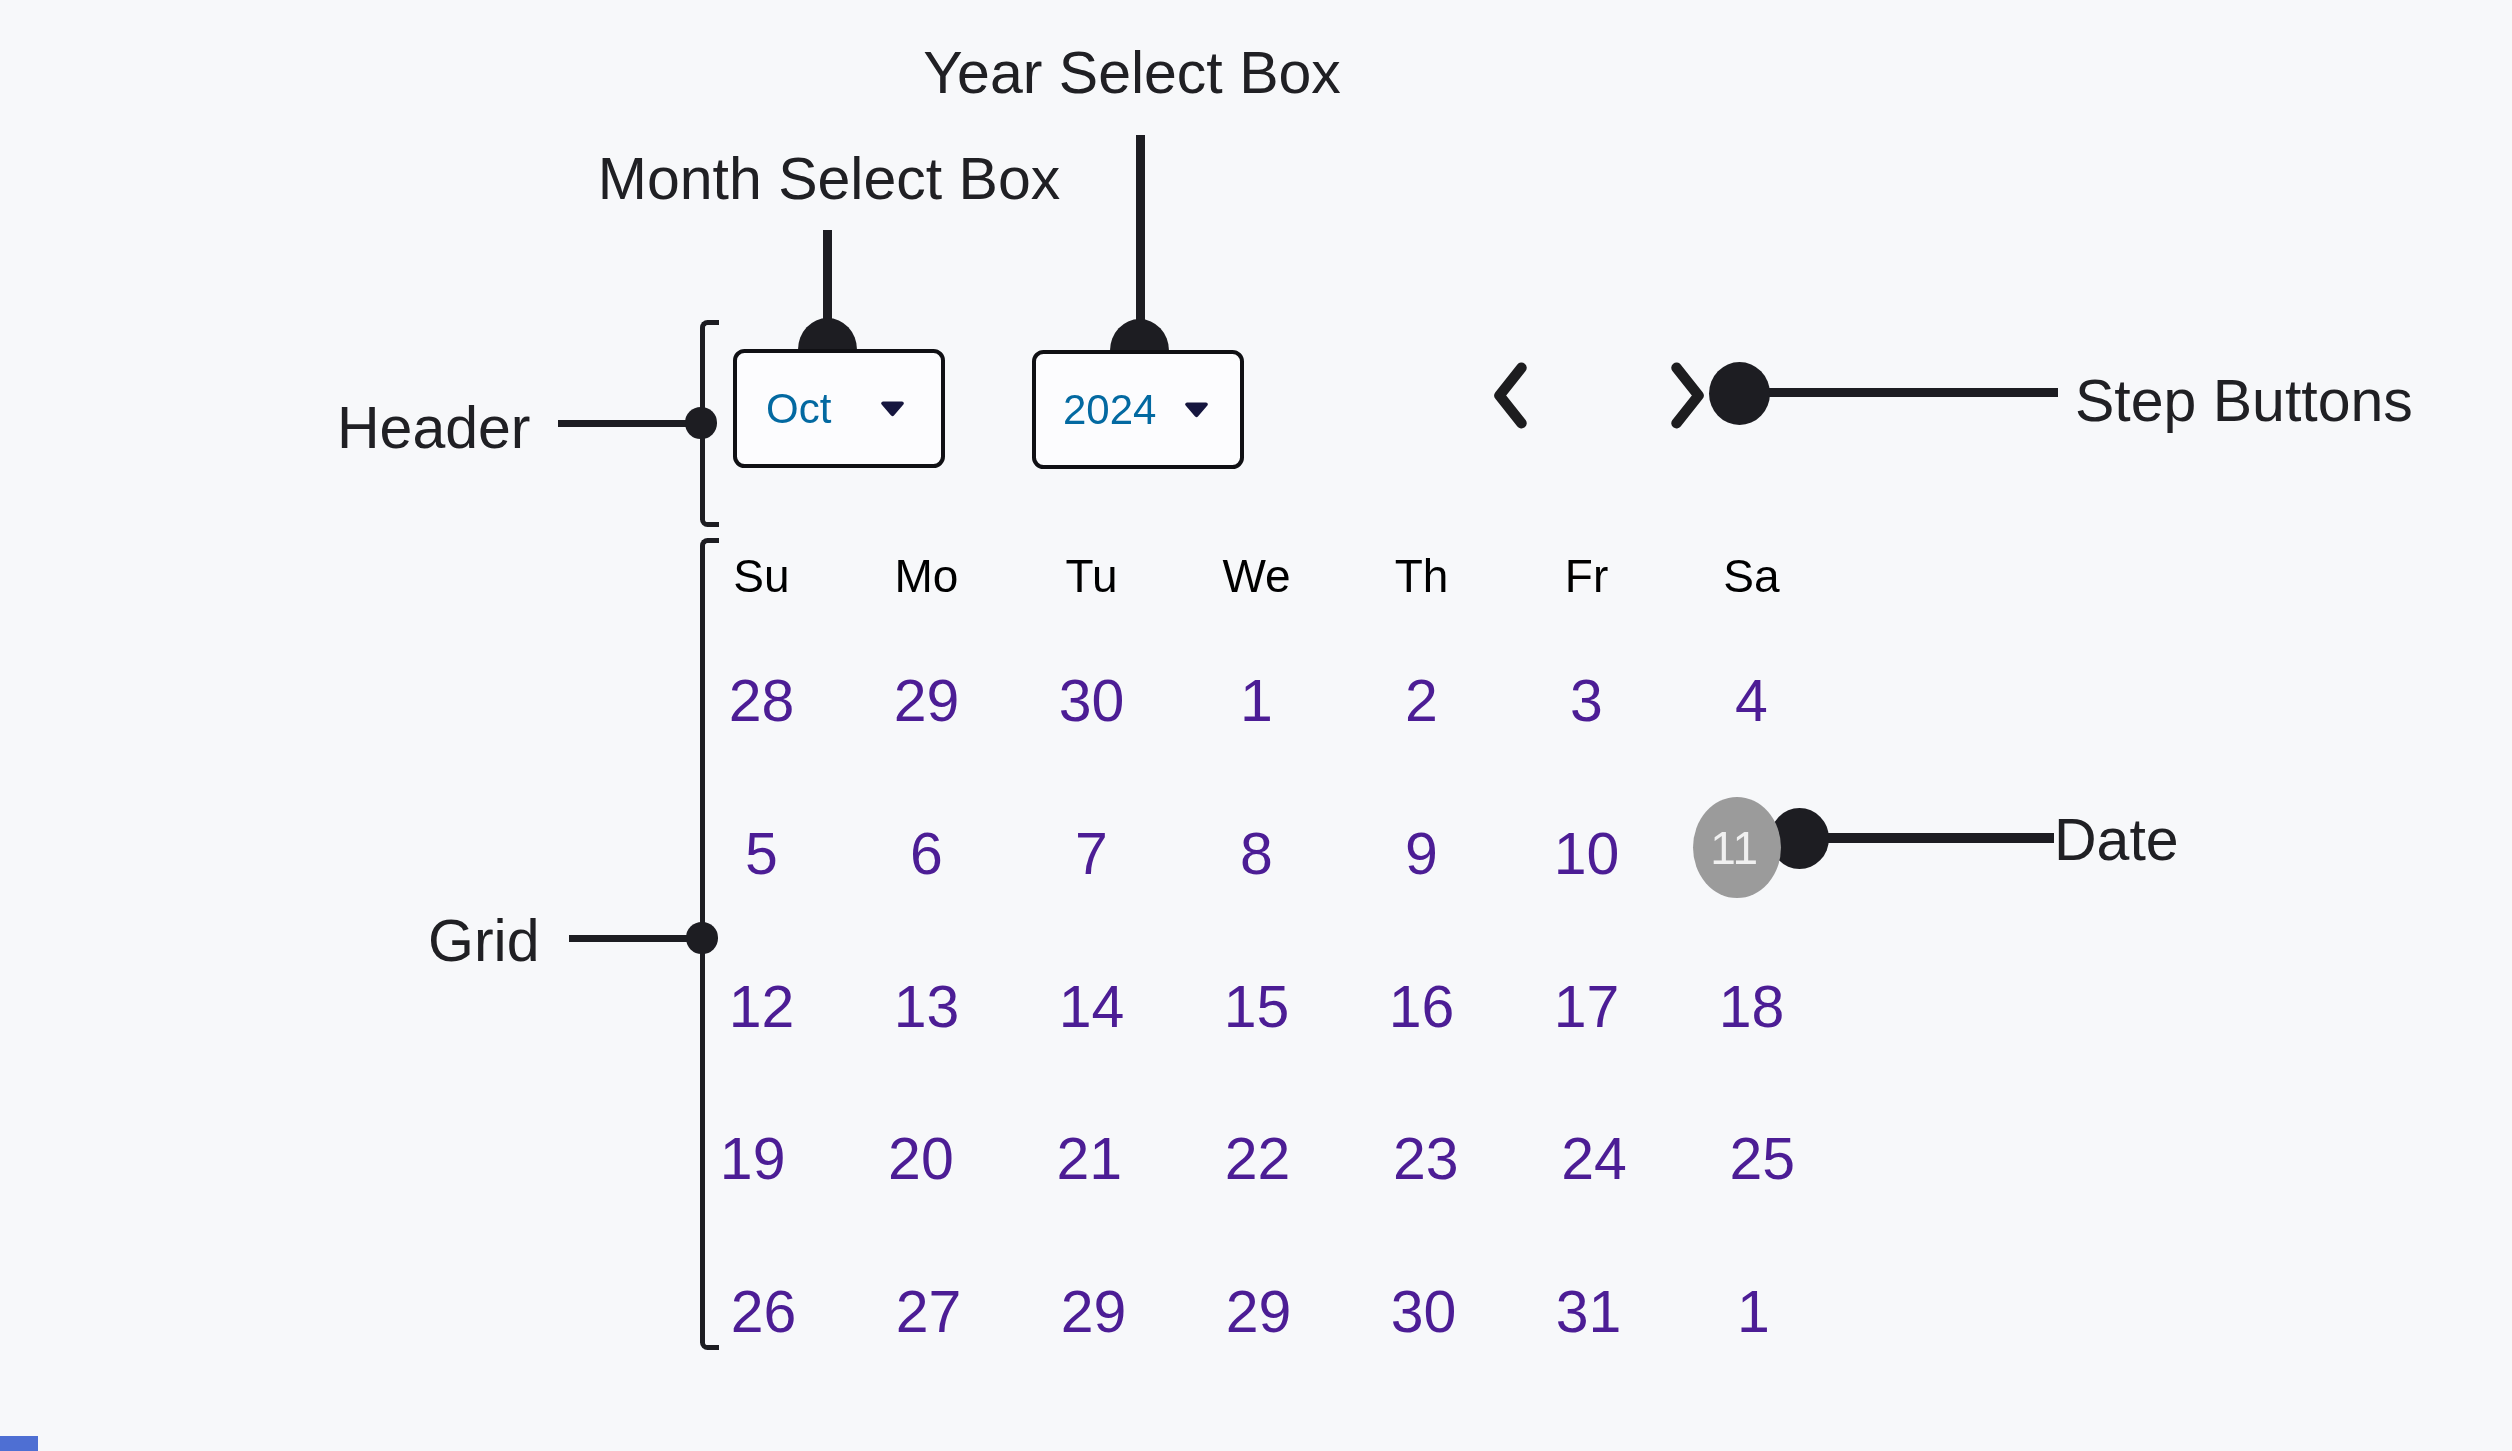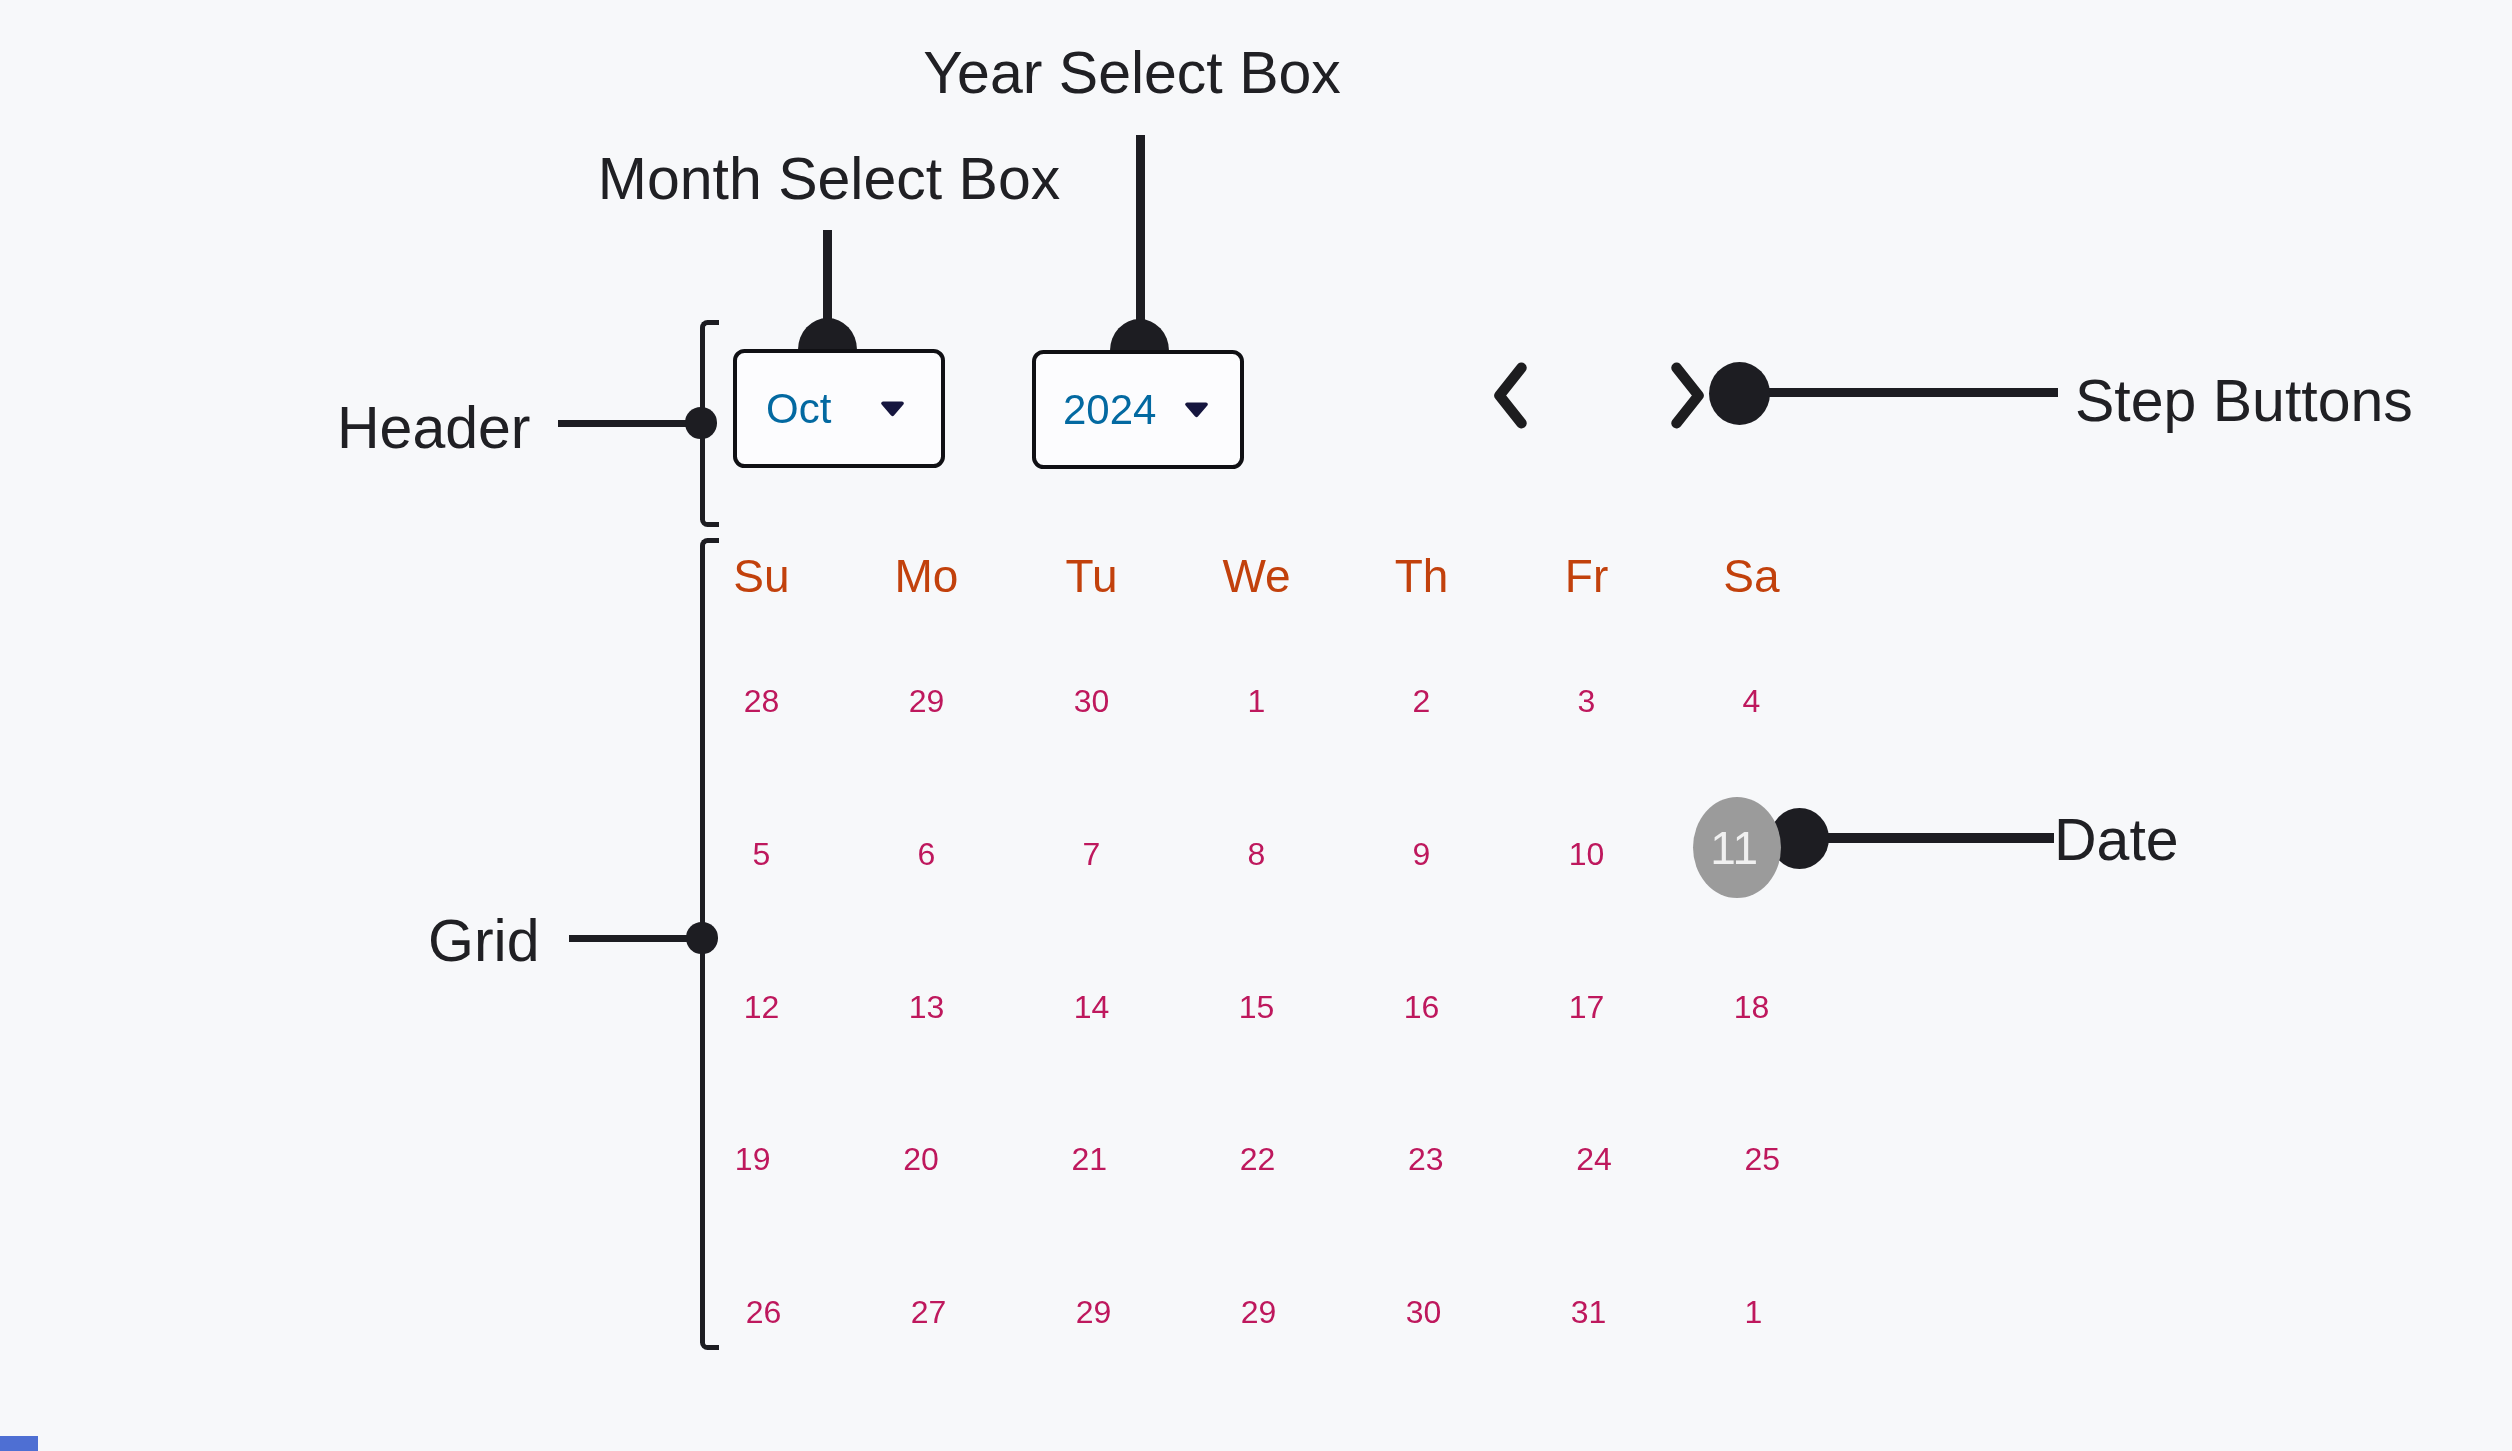--- a/index.html
+++ b/index.html
@@ -28,7 +28,7 @@
   .dayrow{position:absolute;left:679px;width:1157px;height:76px;display:flex;}
   .cell{width:165px;height:76px;line-height:76px;text-align:center;
     font-size:32px;color:#be185d;}
-  .dowrow .cell{font-size:46px;color:#c2410c;}
+  .dowrow .cell{font-size:46px;color:#000000;}
 
   .sel-ellipse{position:absolute;left:1693px;top:797px;width:88px;height:101px;
     background:#9b9b9b;border-radius:50%;display:flex;align-items:center;justify-content:center;

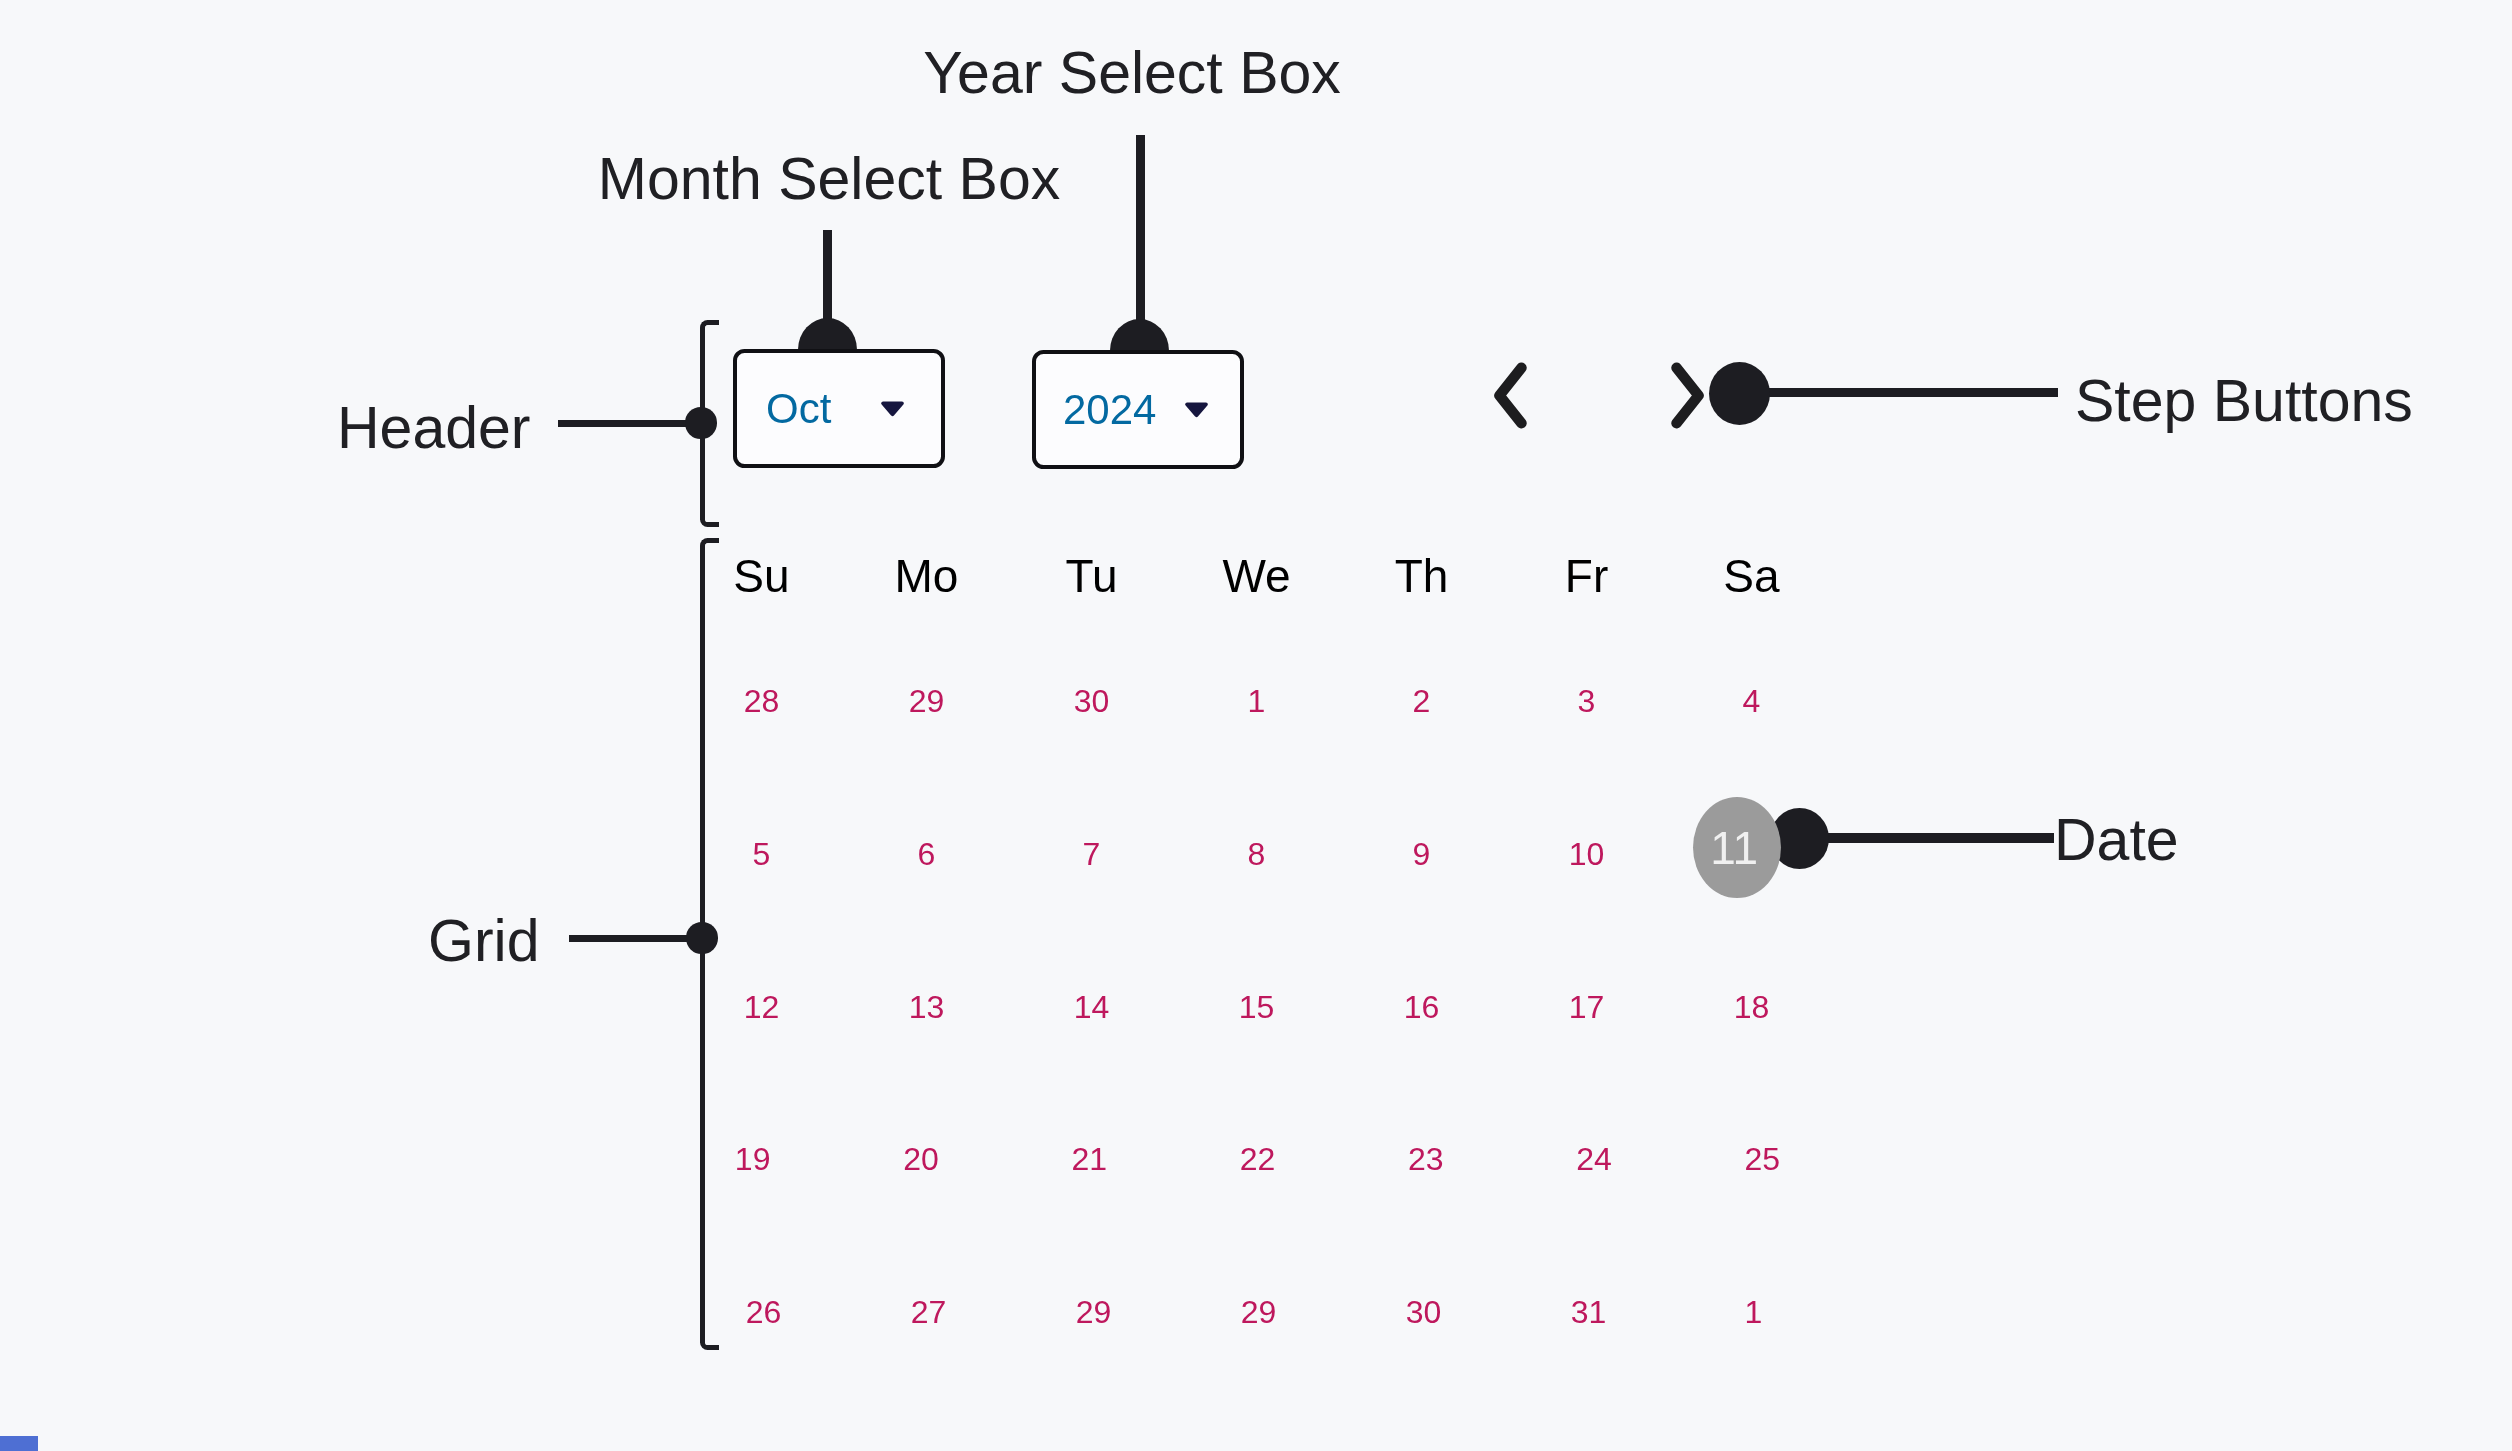--- a/index.html
+++ b/index.html
@@ -27,7 +27,7 @@
 
   .dayrow{position:absolute;left:679px;width:1157px;height:76px;display:flex;}
   .cell{width:165px;height:76px;line-height:76px;text-align:center;
-    font-size:32px;color:#be185d;}
+    font-size:59px;color:#4c1d95;}
   .dowrow .cell{font-size:46px;color:#000000;}
 
   .sel-ellipse{position:absolute;left:1693px;top:797px;width:88px;height:101px;

